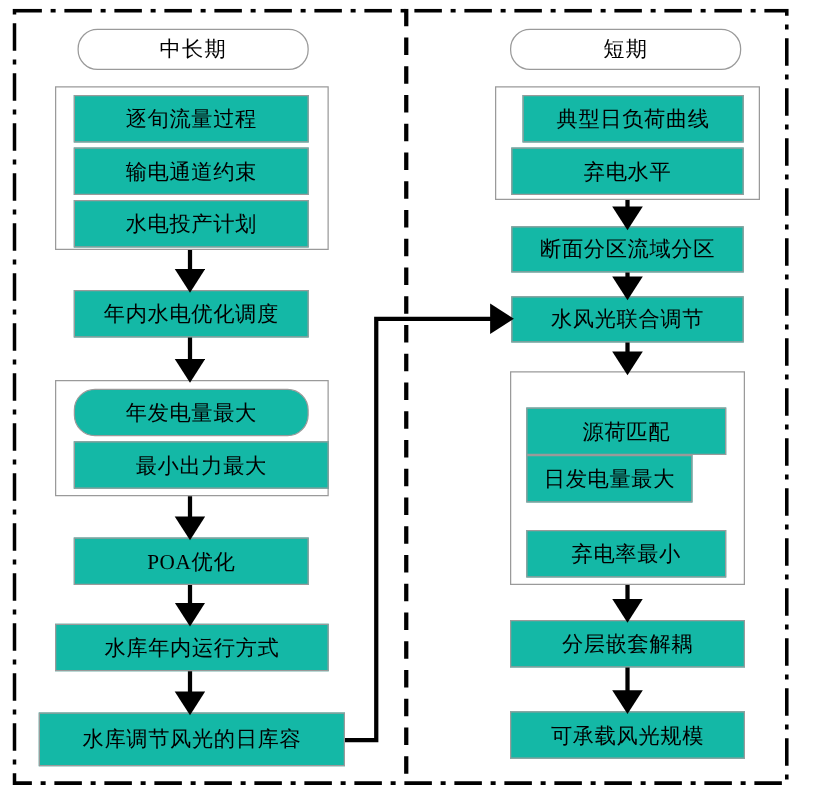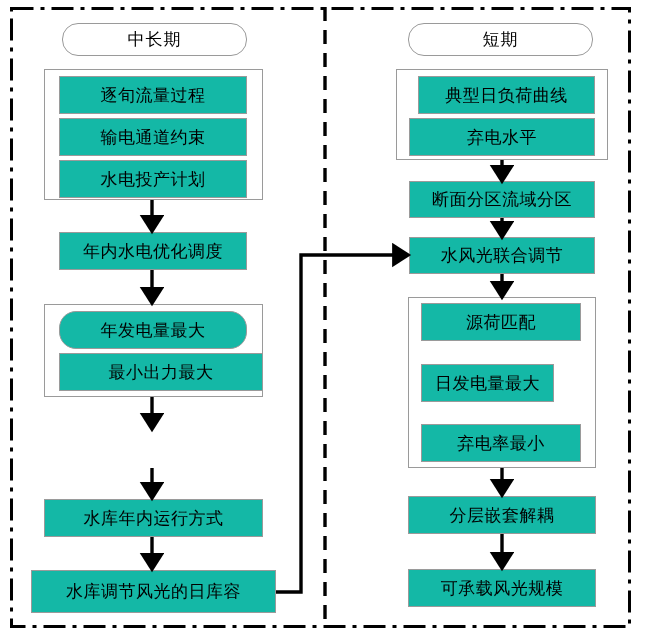--- a/index.html
+++ b/index.html
@@ -127,7 +127,7 @@
   <div class="node" style="left:409px; top:237px; width:186px; height:37px;">水风光联合调节</div>
 
   <div class="group-box" style="left:408px; top:297px; width:188px; height:171px;"></div>
-  <div class="node" style="left:421px; top:303px; width:160px; height:38px;">源荷匹配</div>
+  <div class="node" style="left:421px; top:326px; width:160px; height:38px;">源荷匹配</div>
   <div class="node" style="left:421px; top:364px; width:133px; height:38px;">日发电量最大</div>
   <div class="node" style="left:421px; top:424px; width:160px; height:38px;">弃电率最小</div>
 

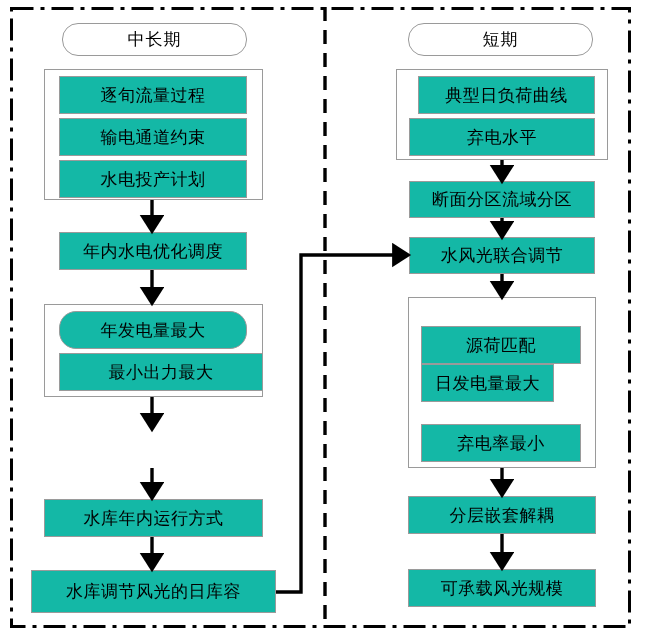--- a/index.html
+++ b/index.html
@@ -111,6 +111,7 @@
   <div class="node" style="left:59px; top:311px; width:188px; height:38px;border-radius:17px;">年发电量最大</div>
   <div class="node" style="left:59px; top:353px; width:204px; height:38px;">最小出力最大</div>
 
+  <div class="node latin" style="left:59px; top:430px; width:188px; height:38px;">POA优化</div>
 
   <div class="node" style="left:44px; top:499px; width:219px; height:38px;">水库年内运行方式</div>
 

